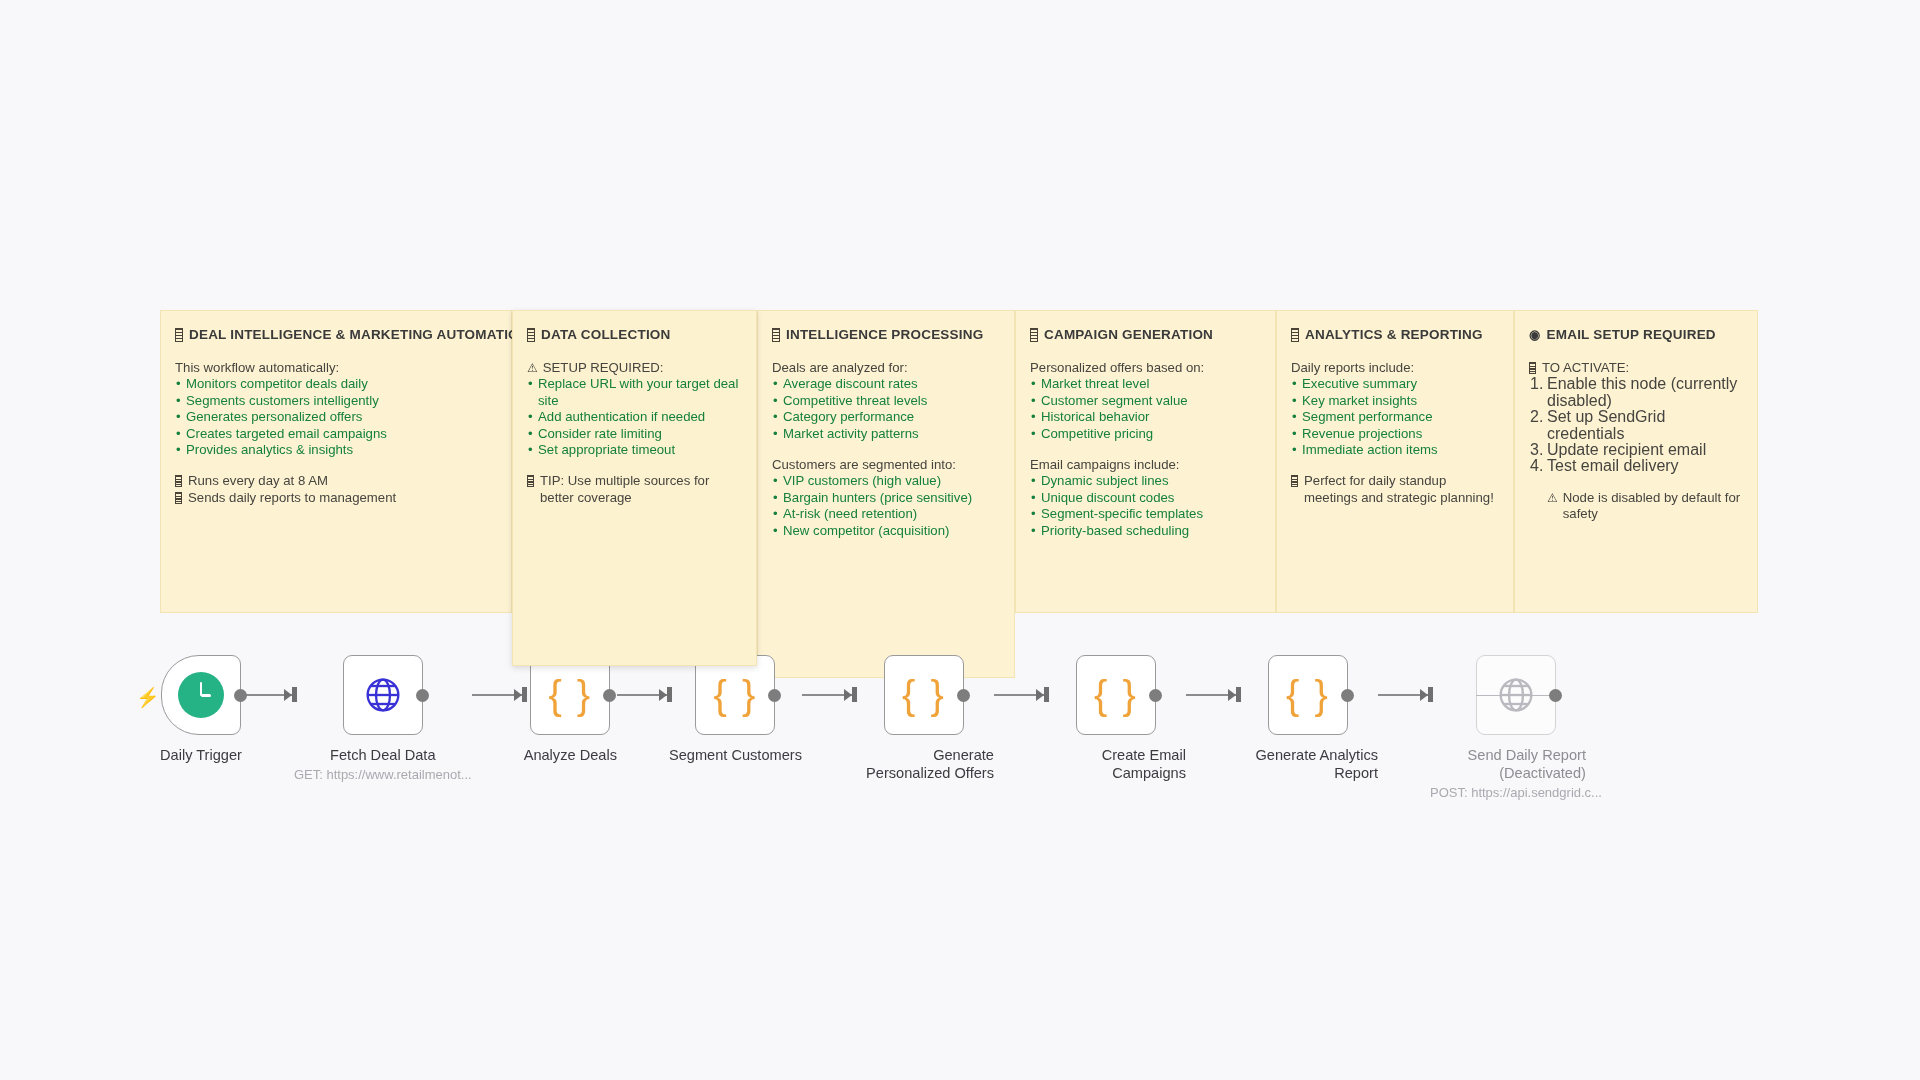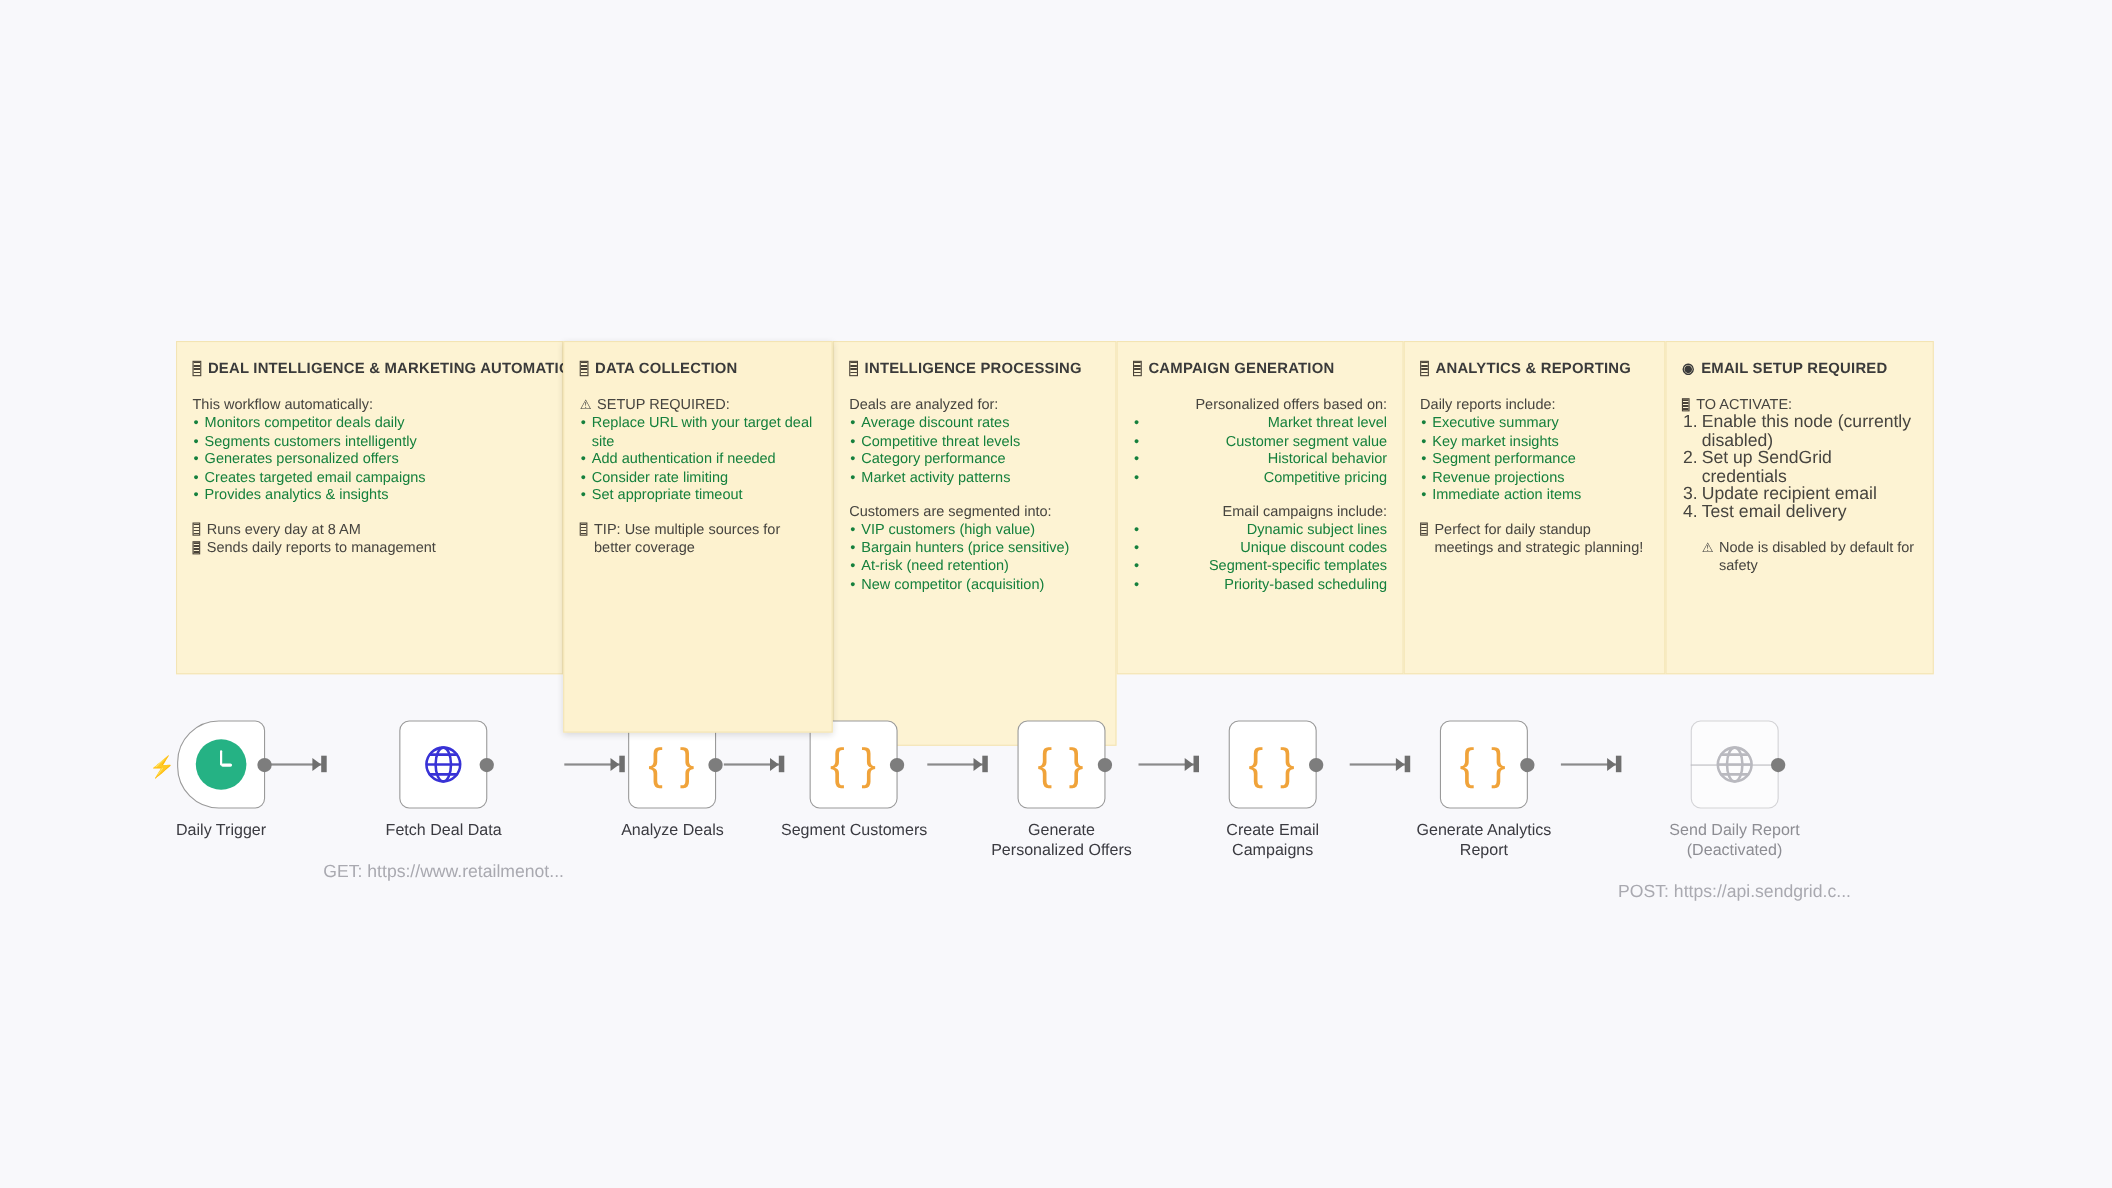--- a/index.html
+++ b/index.html
@@ -163,7 +163,7 @@
       </ul>
     </div>
 
-    <div class="note" style="width:261px;height:303px;text-align:right;">
+    <div class="note" style="width:261px;height:303px;">
       <div class="note-title">
         <span class="tofu"></span>
         <span>CAMPAIGN GENERATION</span>

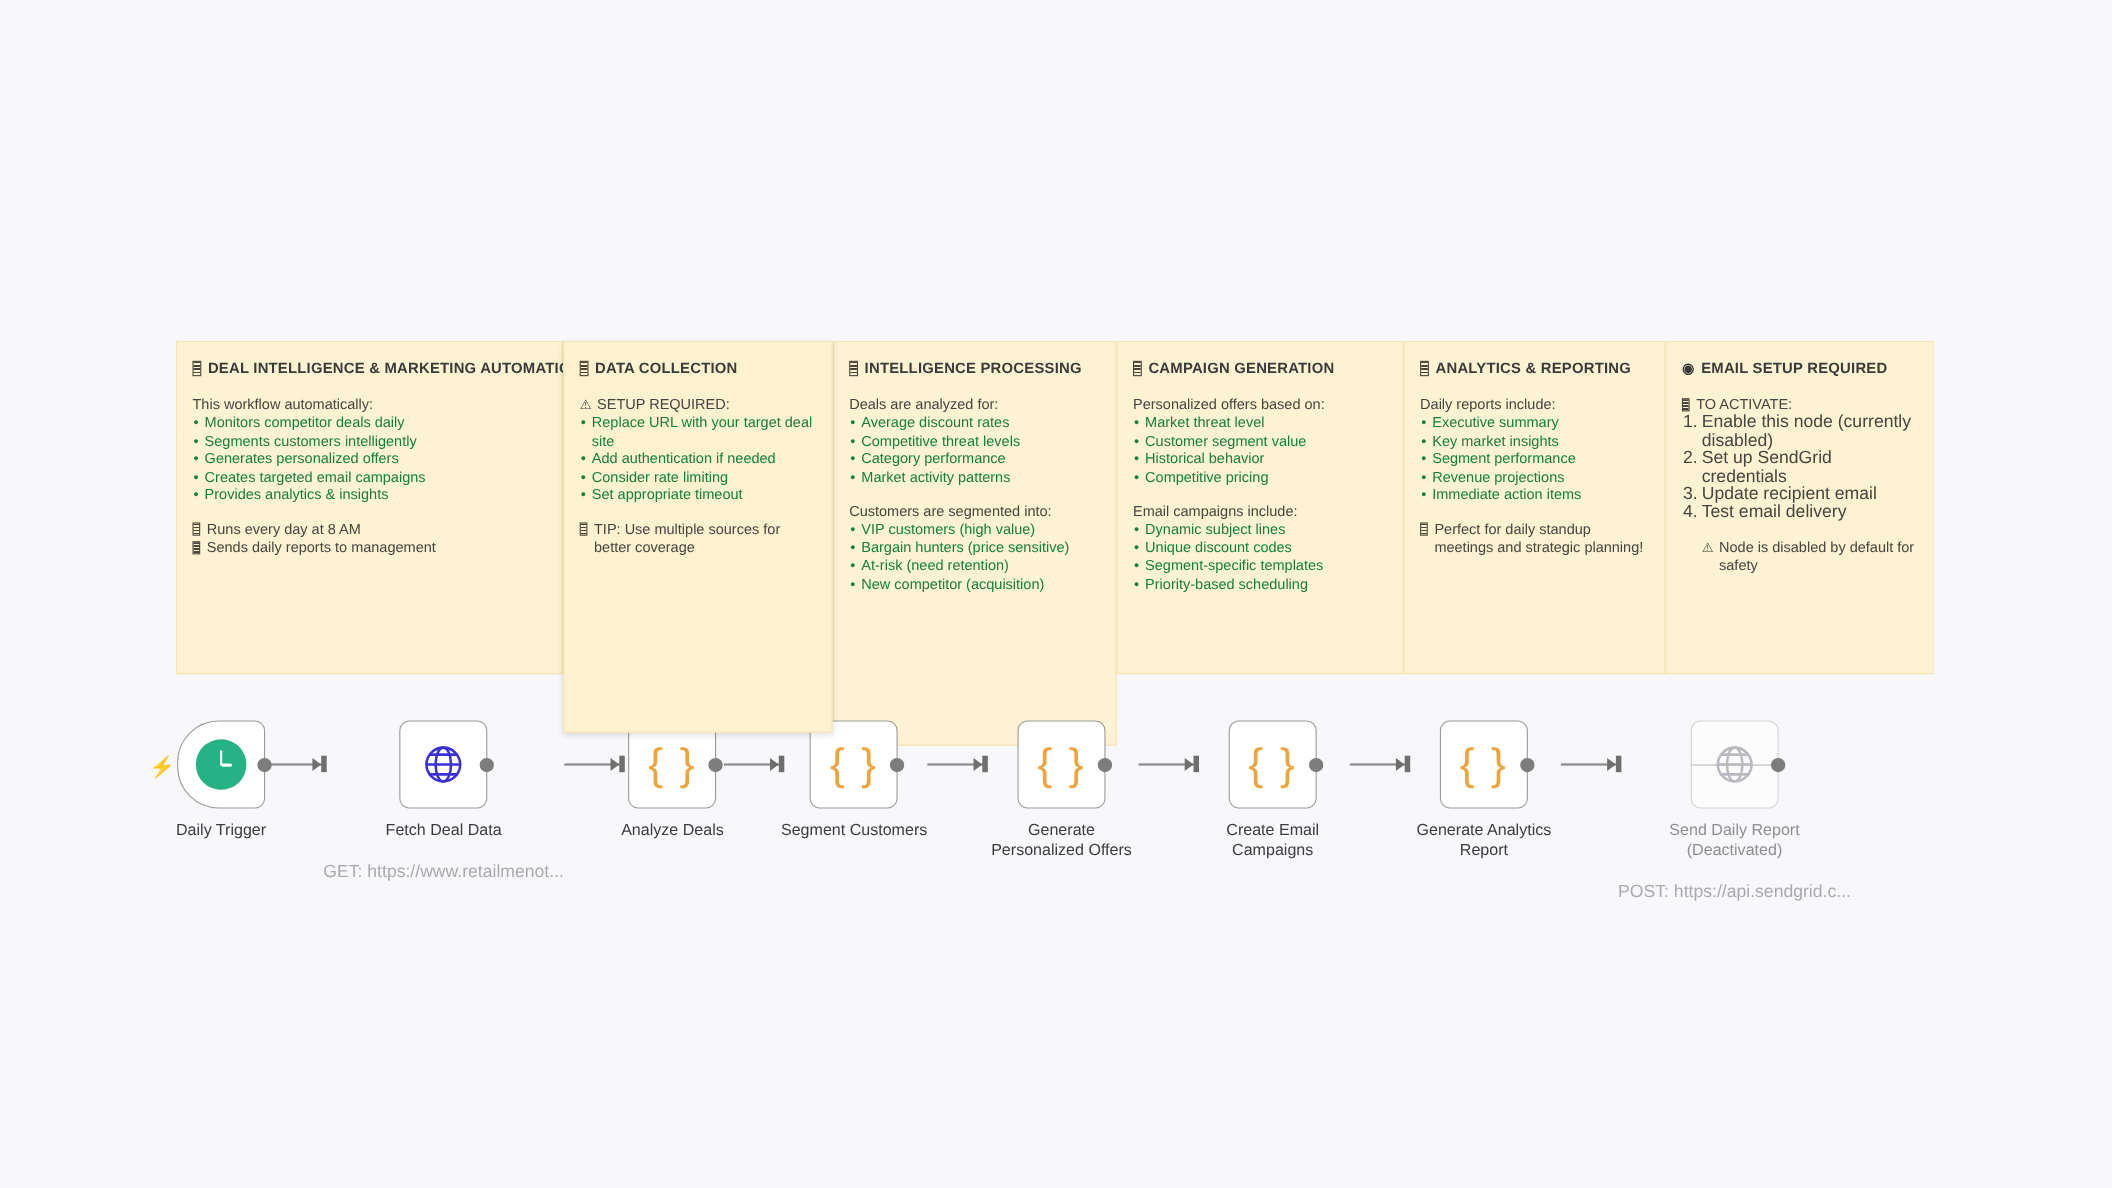--- a/index.html
+++ b/index.html
@@ -68,7 +68,7 @@
   .node.trigger { border-radius: 38px 9px 9px 38px; }
   .node.disabled { border-color: #d3d3d6; background: #fcfcfd; }
   .node-label {
-    margin-top: 11px; font-size: 14.6px; color: #3b3b41; text-align: center;
+    margin-top: 11px; font-size: 14.6px; color: #3b3b41; text-align: right;
     line-height: 18px; max-width: 140px;
   }
   .node-label.dim { color: #8d8d93; }

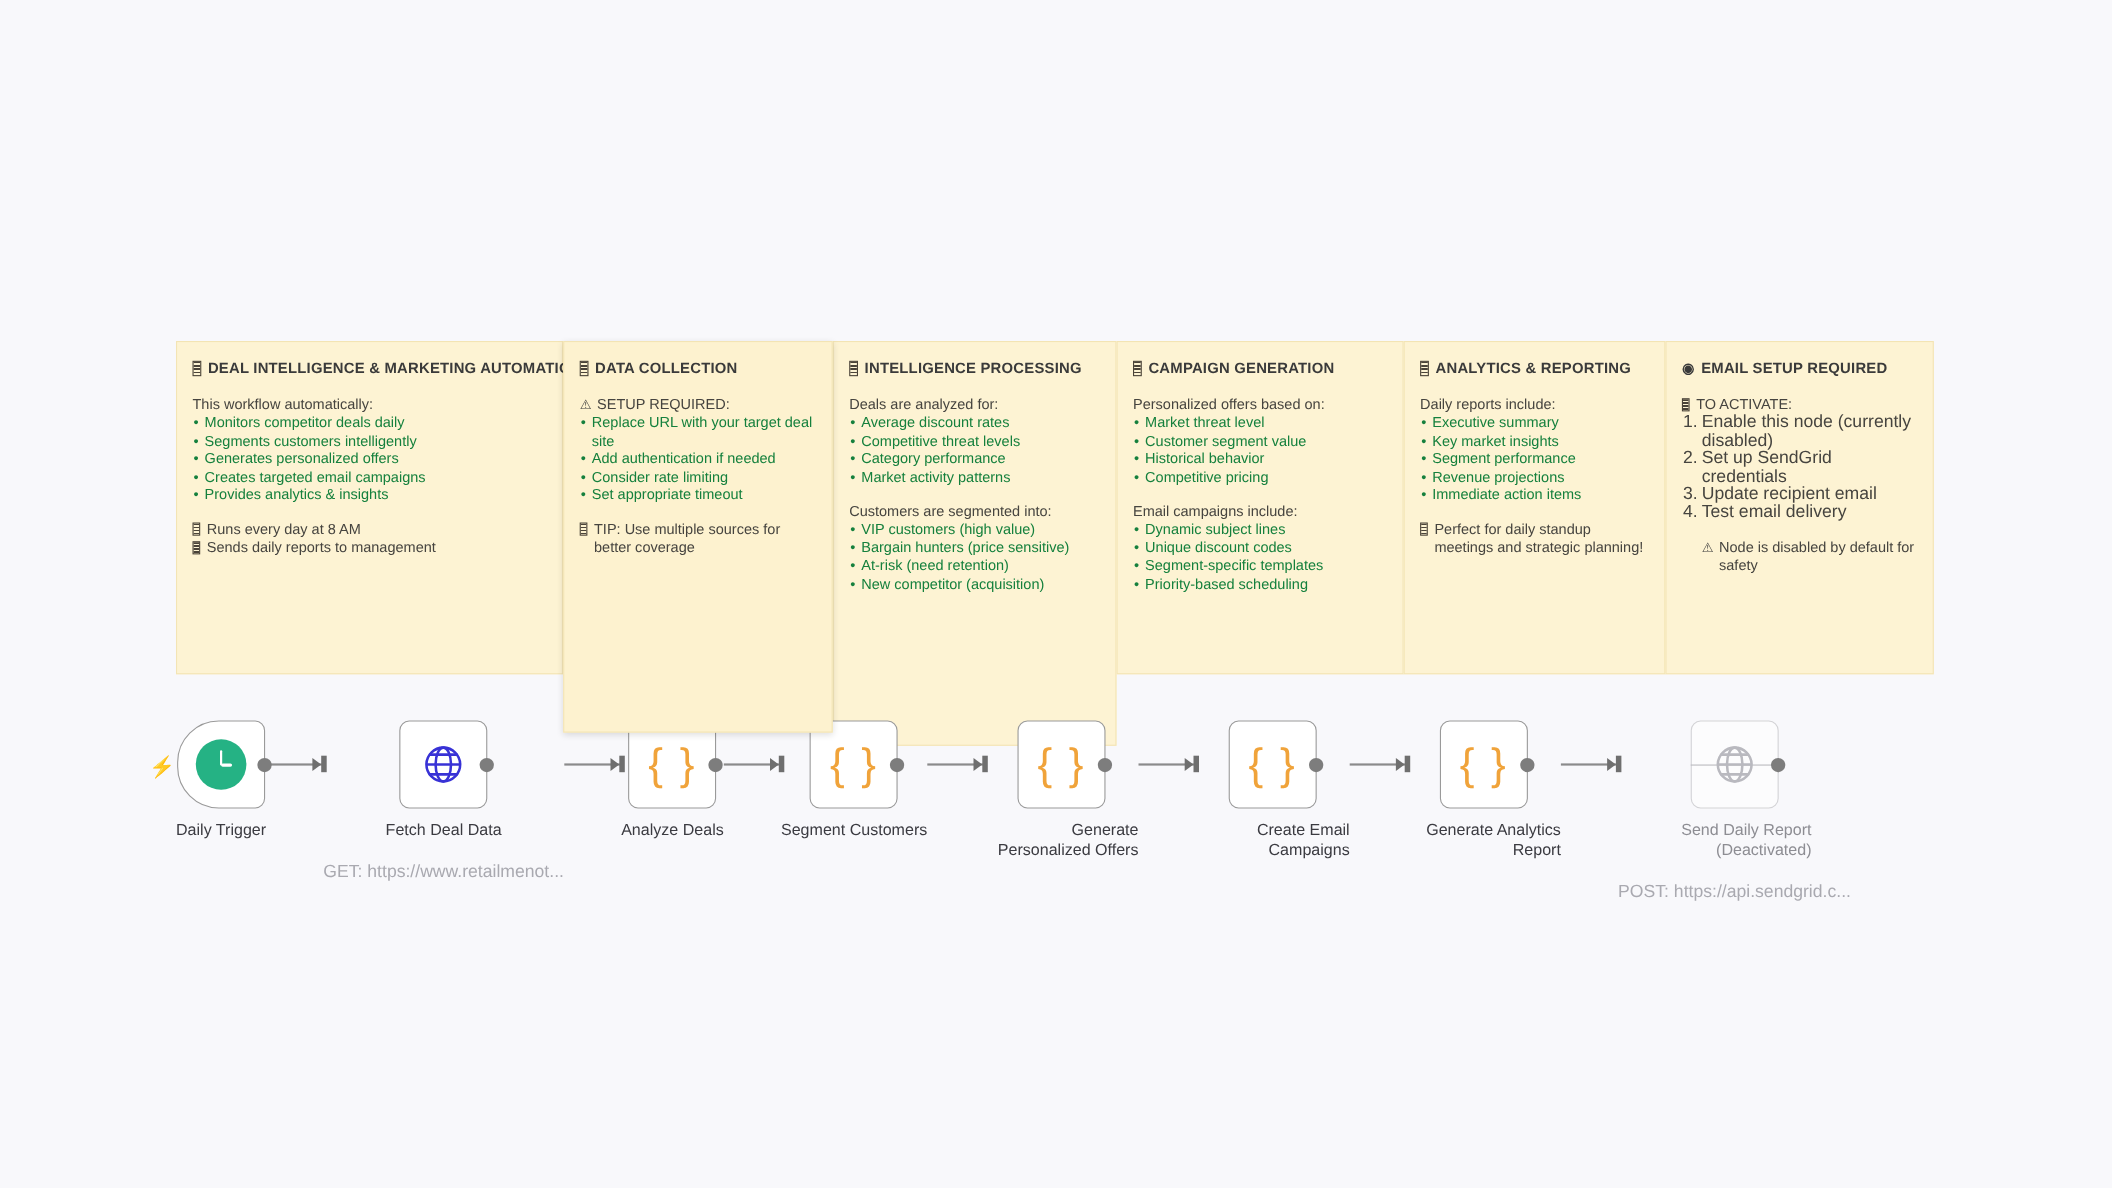--- a/index.html
+++ b/index.html
@@ -72,7 +72,7 @@
     line-height: 18px; max-width: 140px;
   }
   .node-label.dim { color: #8d8d93; }
-  .node-sub { margin-top: 20px; font-size: 16px; color: #a9a9b0; text-align: center; white-space: nowrap; }
+  .node-sub { margin-top: 3px; font-size: 13px; color: #a9a9b0; text-align: center; white-space: nowrap; }
 
   .clock-icon { width: 46px; height: 46px; border-radius: 50%; background: #25b284; position: relative; }
   .clock-icon::before { content:""; position:absolute; left:50%; top:10px; width:2.6px; height:14px; background:#fff; border-radius:2px; transform-origin: bottom center; margin-left:-1.3px; }

